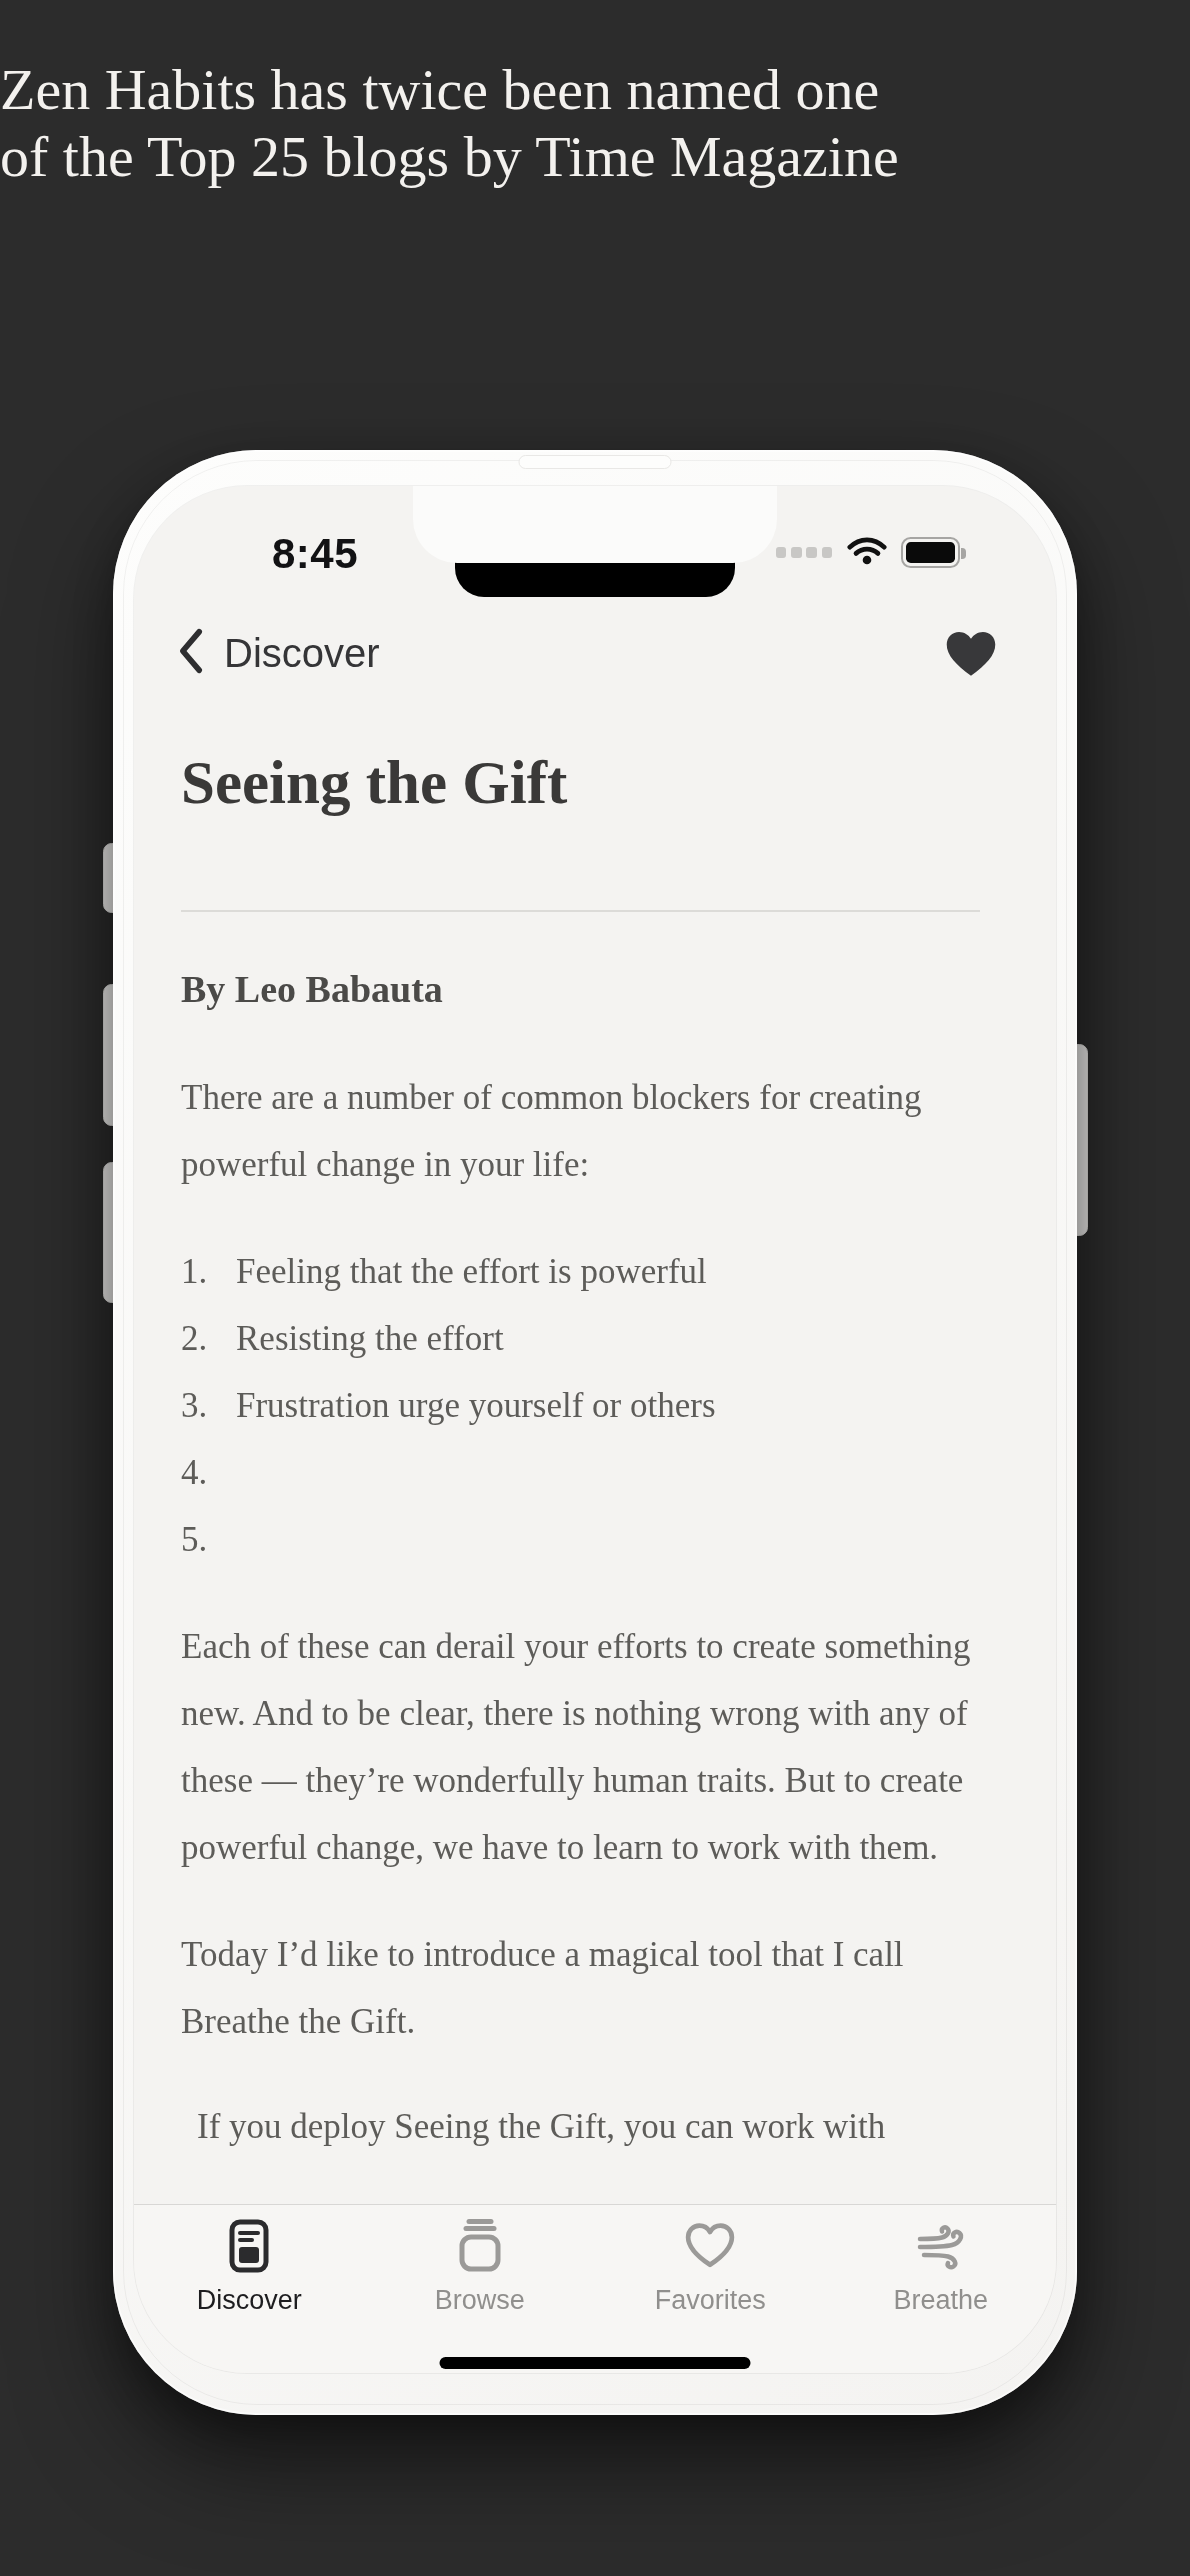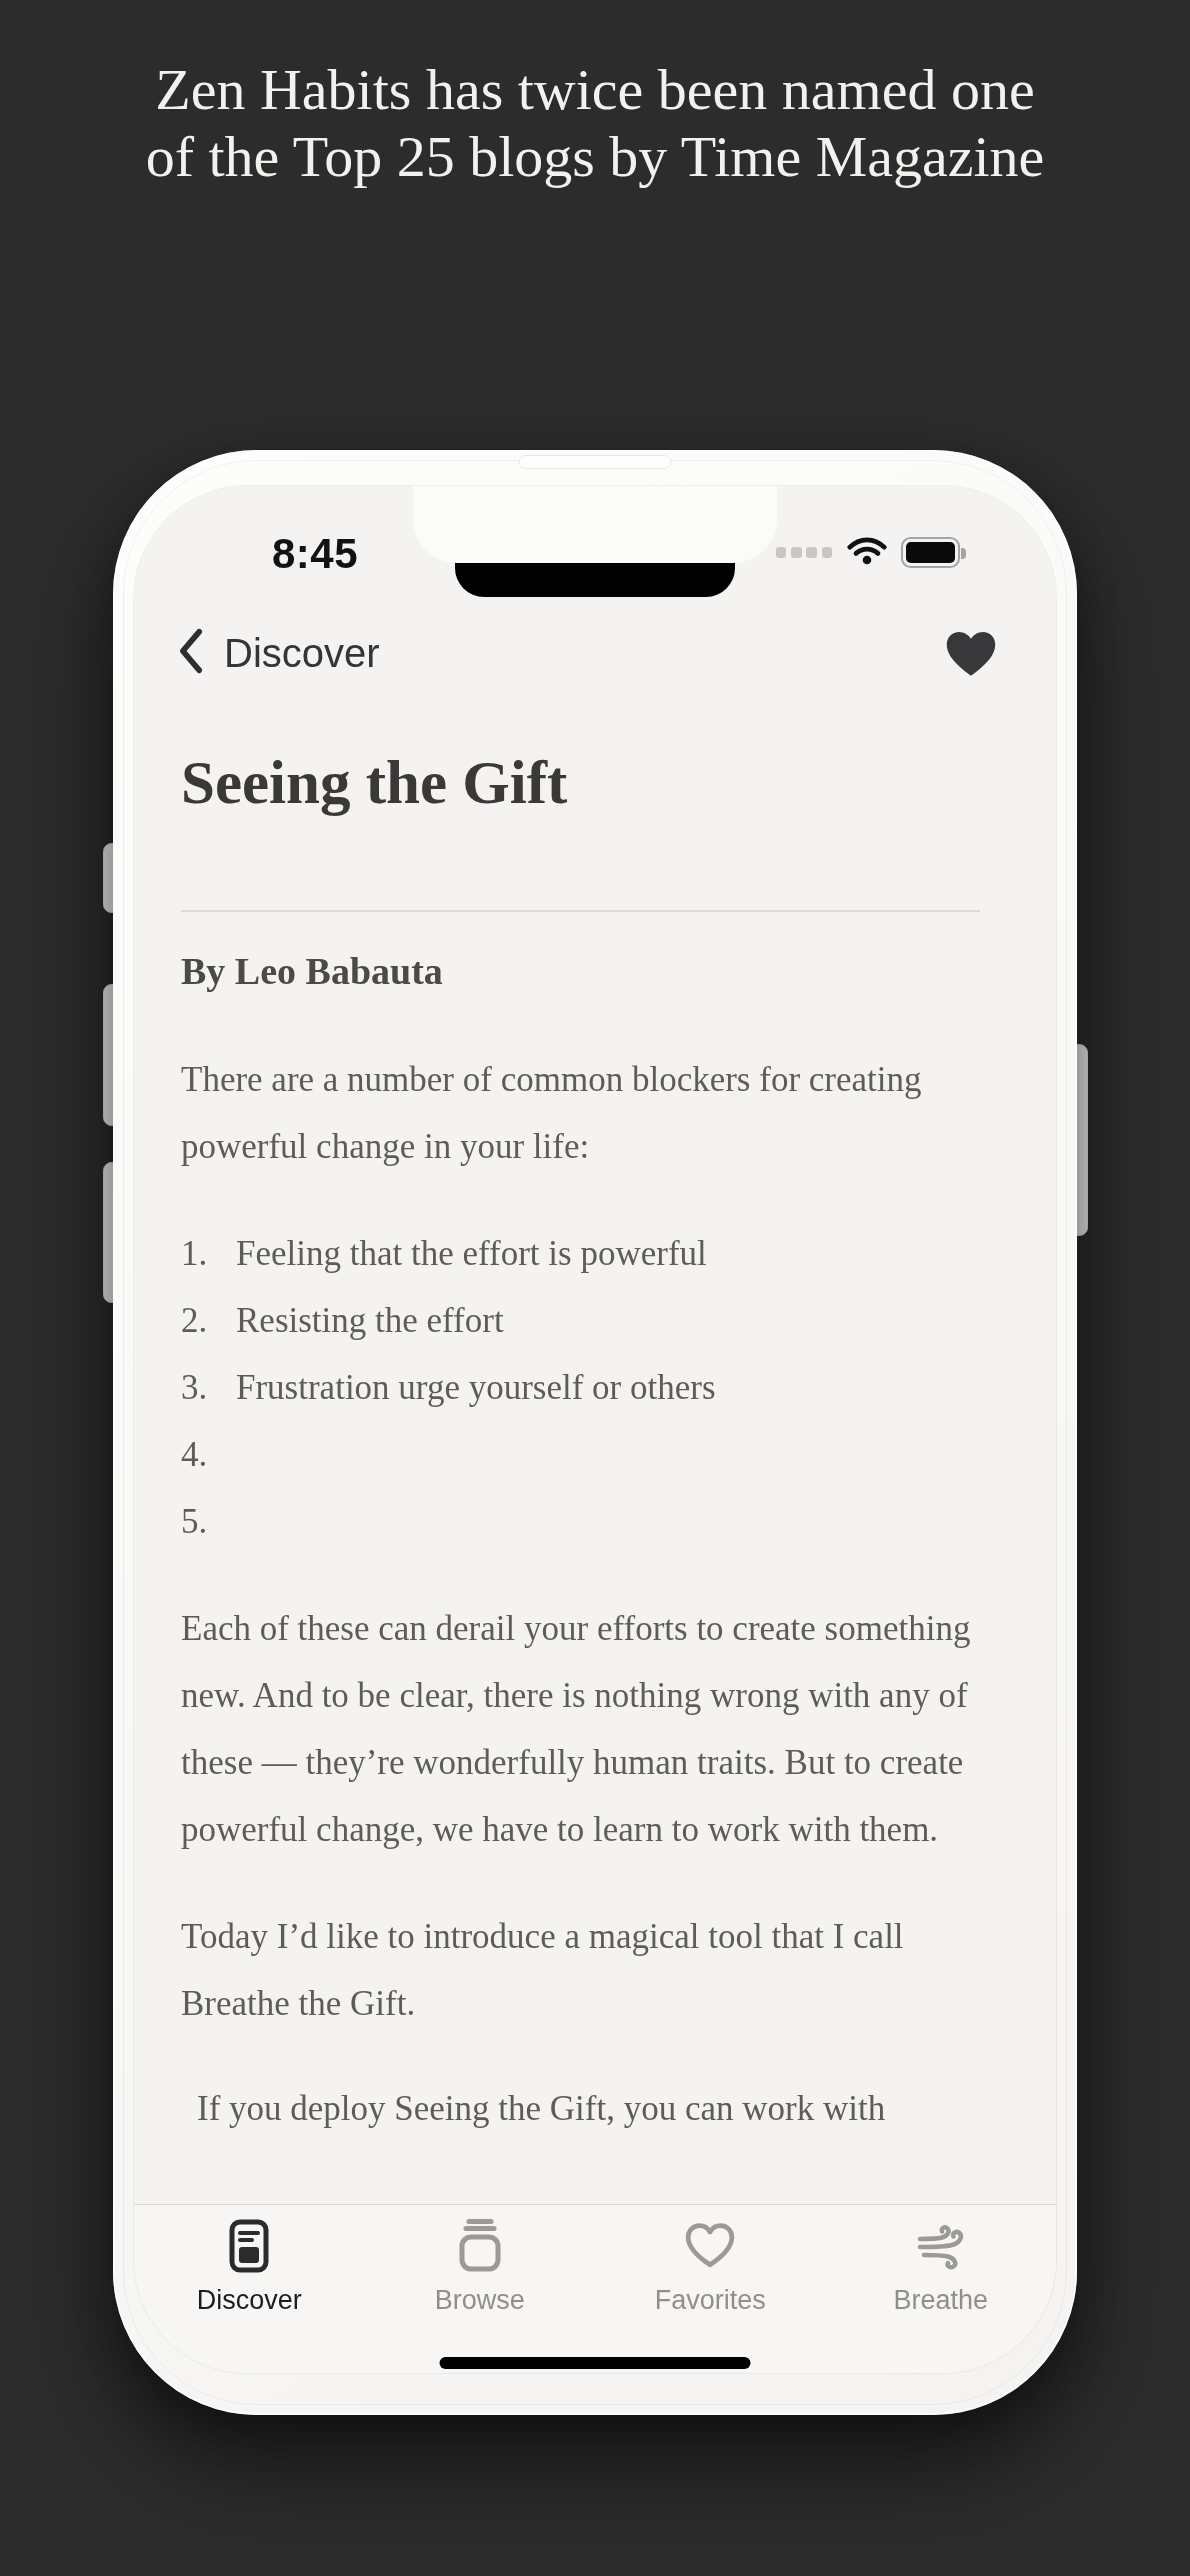--- a/index.html
+++ b/index.html
@@ -8,7 +8,7 @@
   .page { position:relative; width:1190px; height:2576px; background:#2c2c2c; overflow:hidden; margin:0 auto; }
 
   
-  .headline { position:absolute; top:56px; left:0; width:1190px; text-align:center;
+  .headline { position:absolute; top:56px; left:0; width:1190px; 
     font-family:"Liberation Serif", serif; font-size:58px; line-height:67px;
     color:#f3f1ee; font-weight:400; }
 

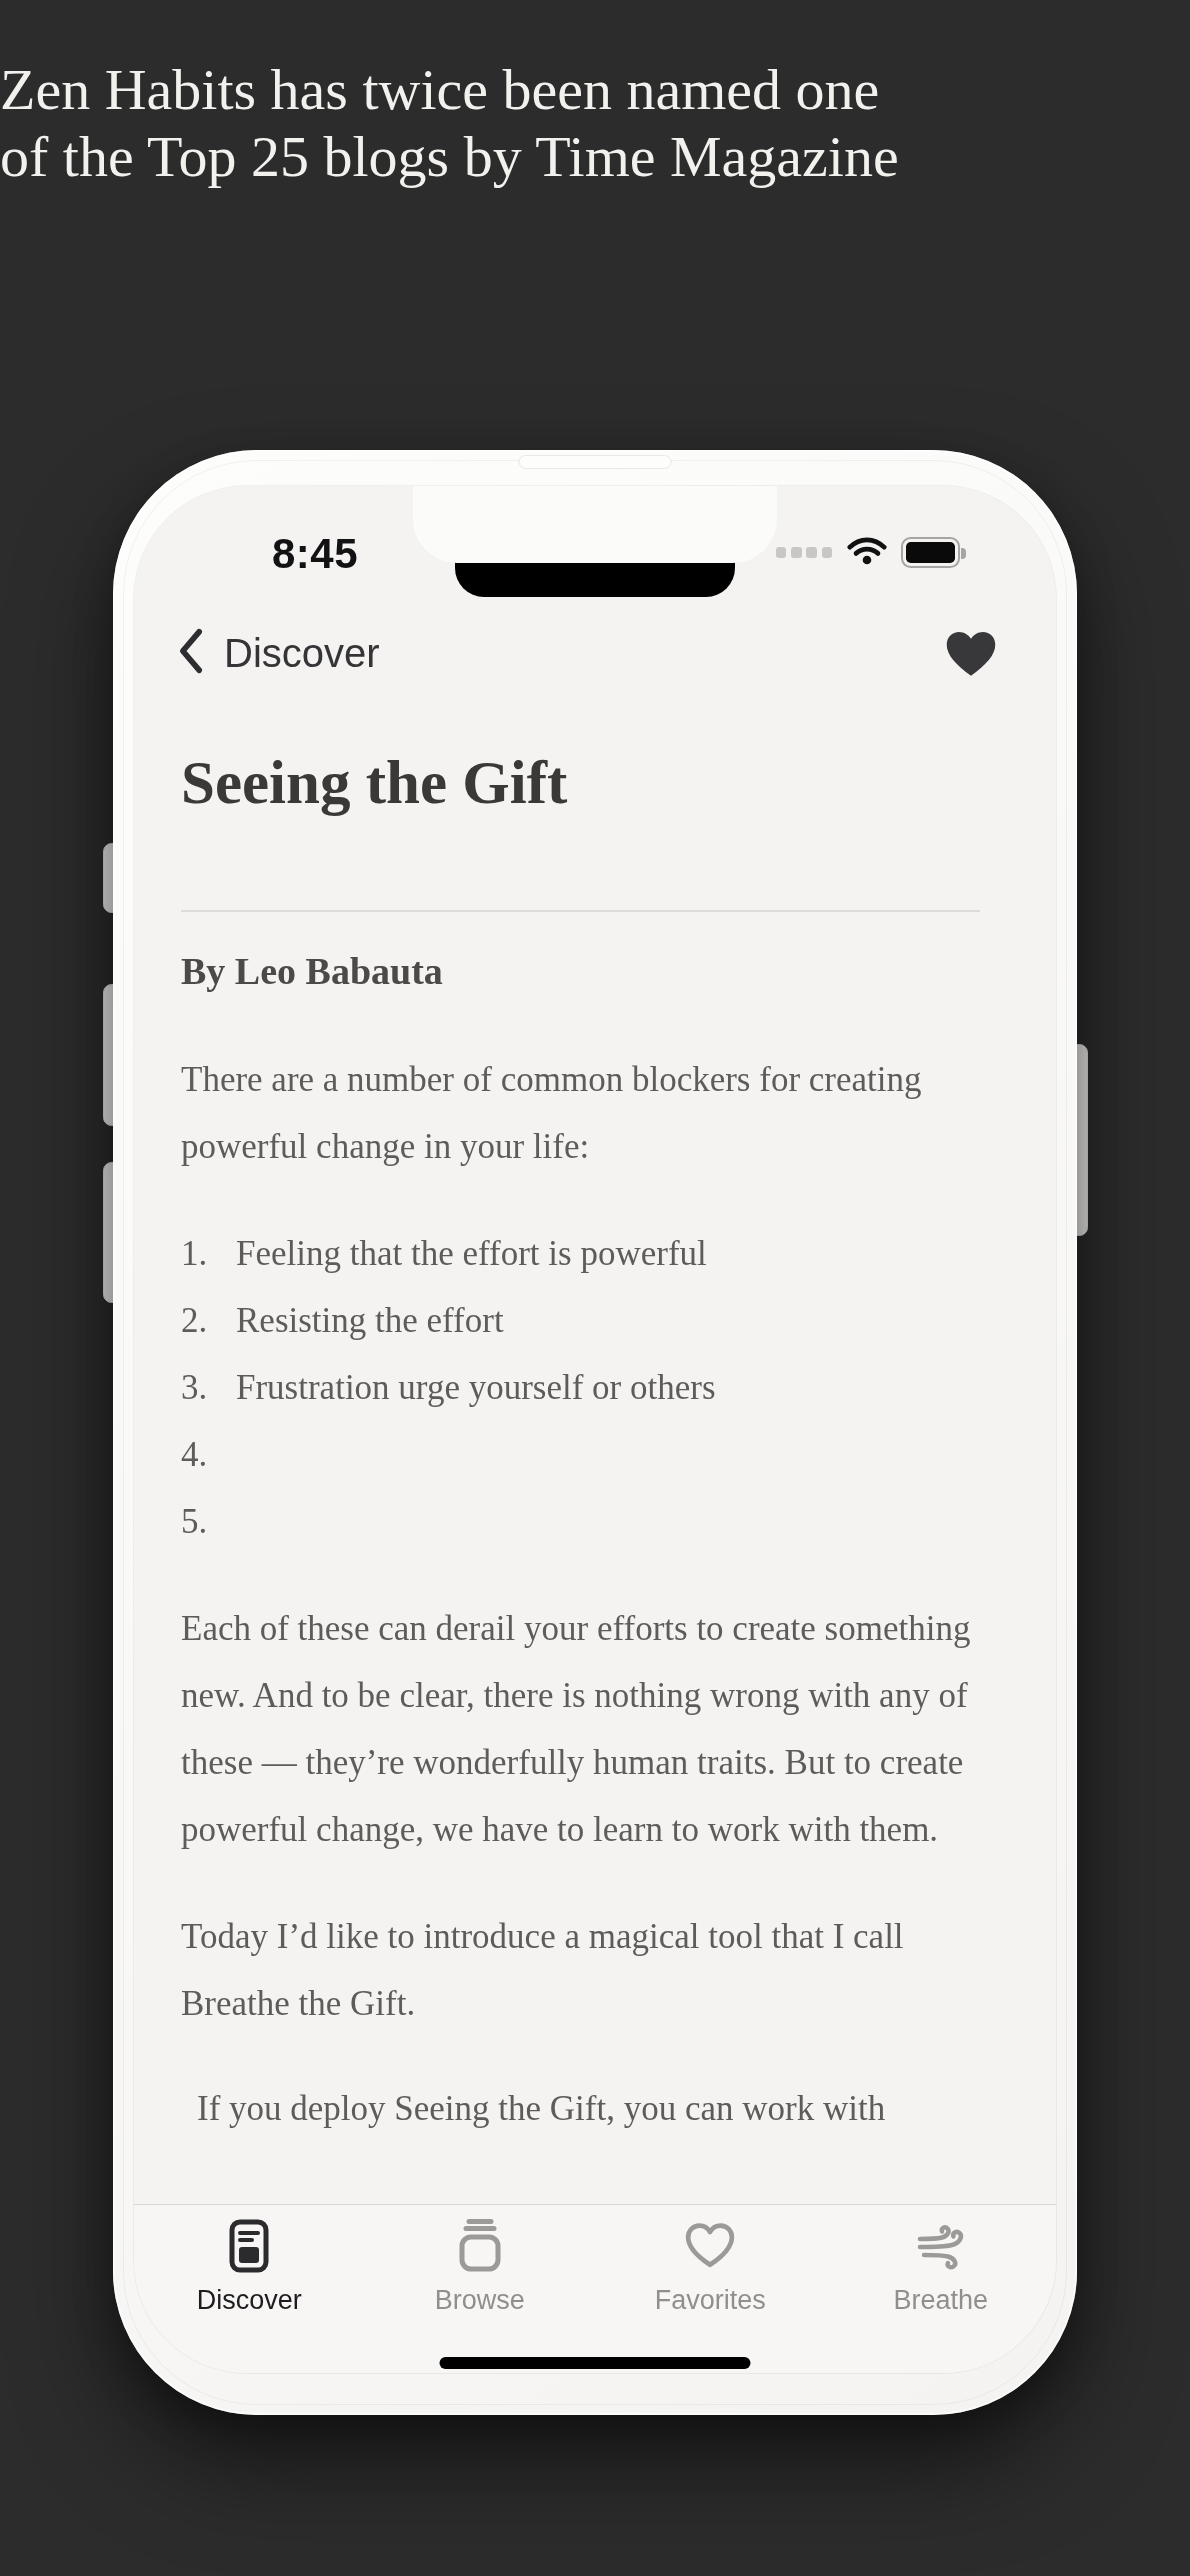--- a/index.html
+++ b/index.html
@@ -65,7 +65,7 @@
     font-family:"Liberation Serif", serif; color:#5d5c59; }
   .article h1 { font-size:61px; line-height:71px; font-weight:700; color:#3a3938; }
   .divider { margin-top:92px; height:1.9px; background:#dcdbd8; }
-  .byline { margin-top:32px; font-size:38px; line-height:54px; font-weight:700; color:#4b4a48; }
+  .byline { margin-top:50px; font-size:38px; line-height:54px; font-weight:700; color:#4b4a48; }
   .para { margin-top:40px; font-size:35px; line-height:67px; }
   .para.first { margin-top:48px; }
   .para.clipped { margin-top:38px; white-space:nowrap;margin-left:16px; }

